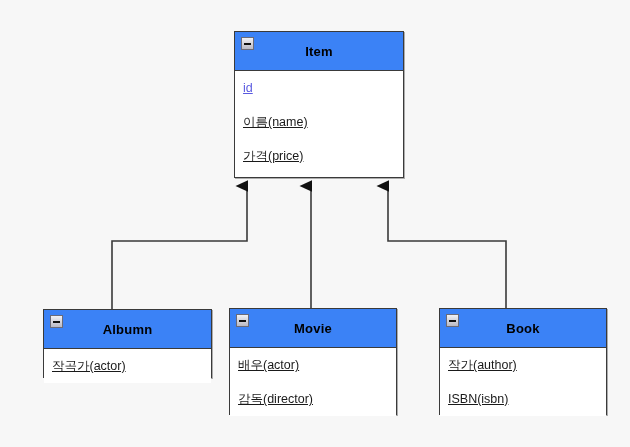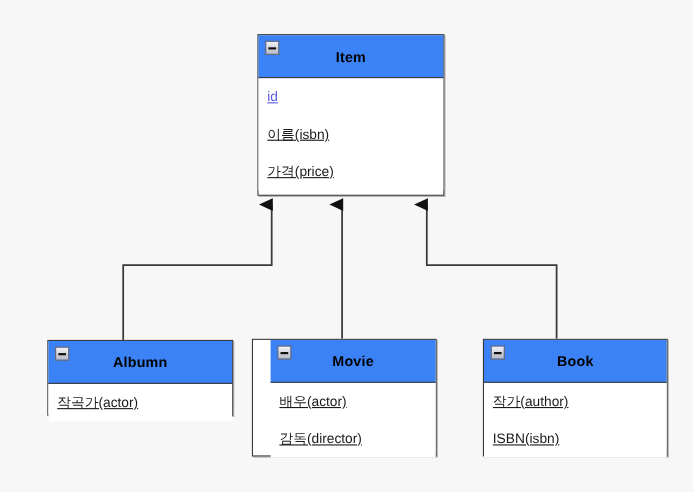--- a/index.html
+++ b/index.html
@@ -117,7 +117,7 @@
     </div>
     <div class="uml-attrs">
       <div class="uml-attr accent">id</div>
-      <div class="uml-attr">이름(isbn)</div>
+      <div class="uml-attr">이름(name)</div>
       <div class="uml-attr">가격(price)</div>
     </div>
   </div>

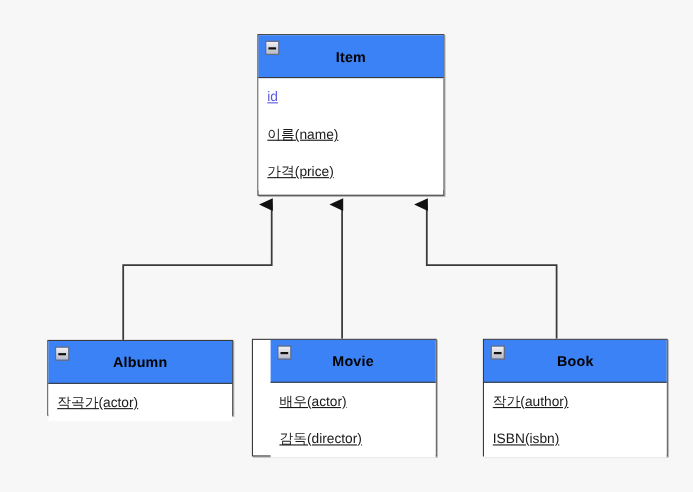--- a/index.html
+++ b/index.html
@@ -132,7 +132,7 @@
     </div>
   </div>
 
-  <div class="uml-class" style="left:229px; top:308px; width:168px; height:107px;padding-left:16px;">
+  <div class="uml-class" style="left:229px; top:308px; width:168px; height:107px;">
     <div class="uml-header">
       <span class="collapse-icon"></span>
       <span class="uml-title">Movie</span>

